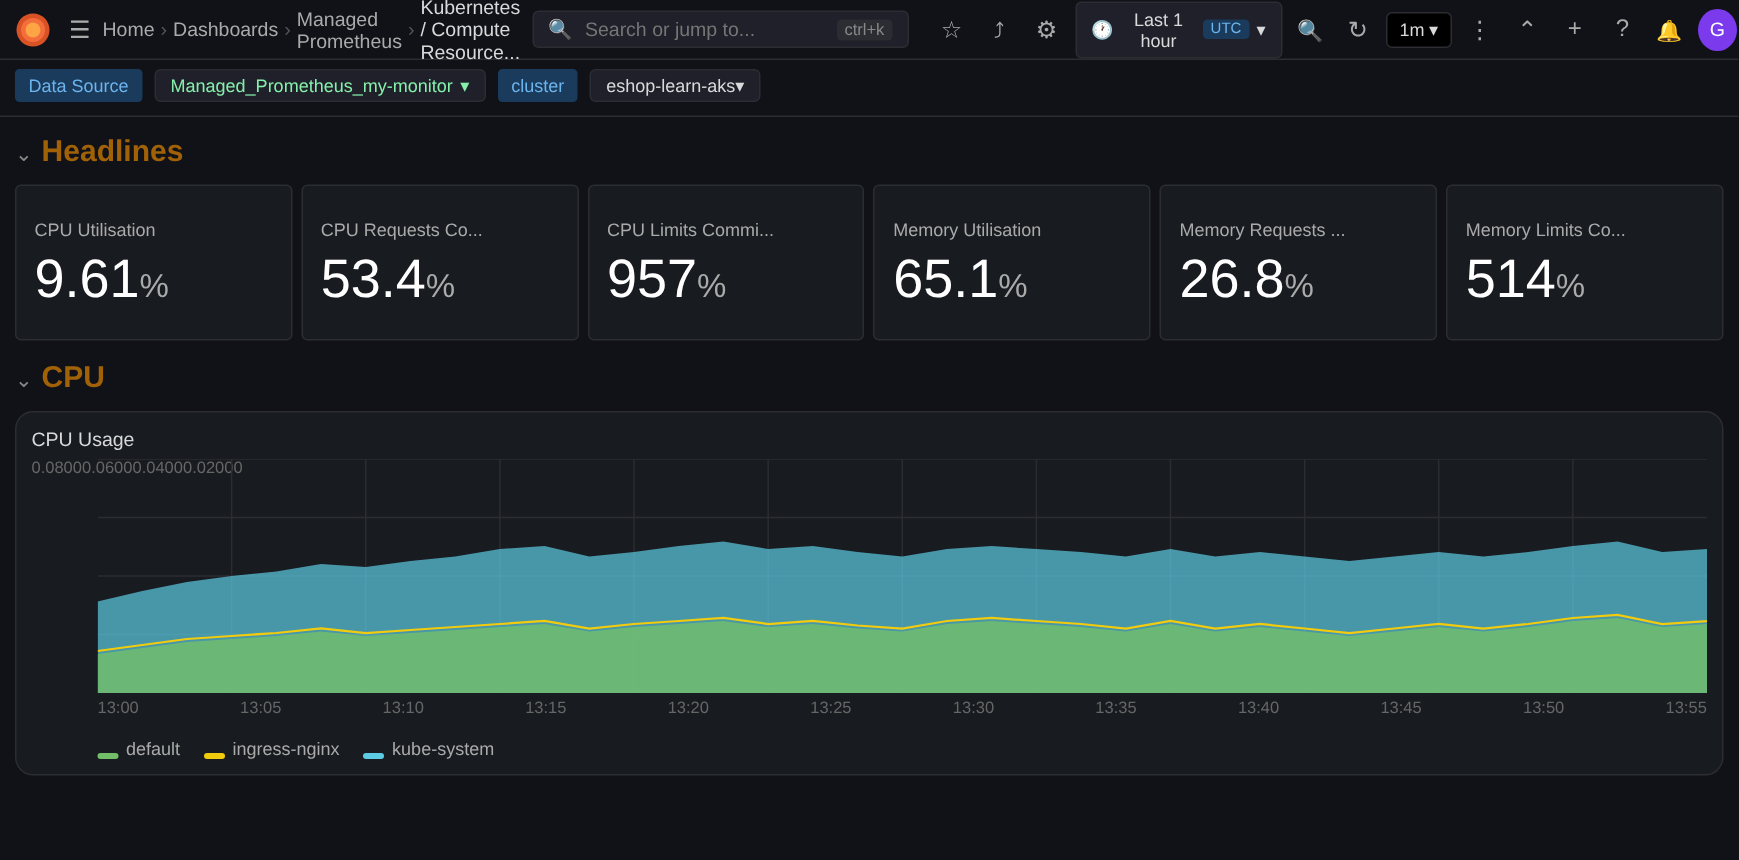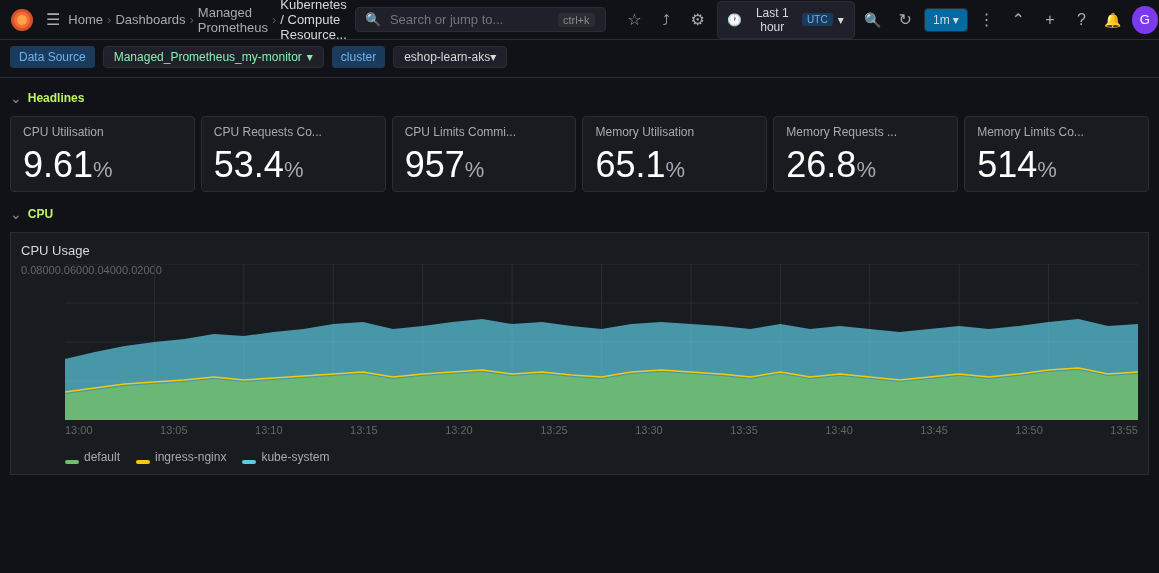--- a/index.html
+++ b/index.html
@@ -78,7 +78,7 @@
       border-radius: 3px; padding: 1px 5px; font-size: 10px;
     }
     .interval-btn {
-      background: #0369a1; border: 1px solid #2c2d33;
+      background: #000000; border: 1px solid #2c2d33;
       border-radius: 4px; padding: 4px 8px;
       color: #d8d9da; cursor: pointer; font-size: 12px;
       display: flex; align-items: center; gap: 3px;

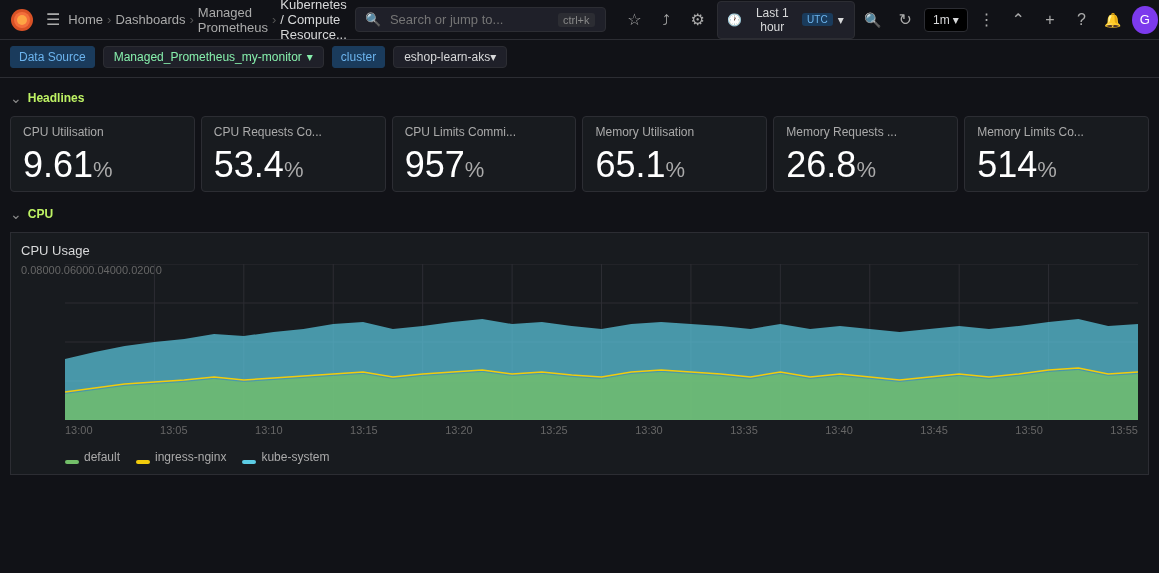--- a/index.html
+++ b/index.html
@@ -138,7 +138,7 @@
     }
     .section-header .chevron { color: #888; font-size: 14px; }
     .section-title {
-      font-size: 12px; font-weight: 600; color: #bef264;
+      font-size: 20px; font-weight: 600; color: #a16207;
     }
 
     

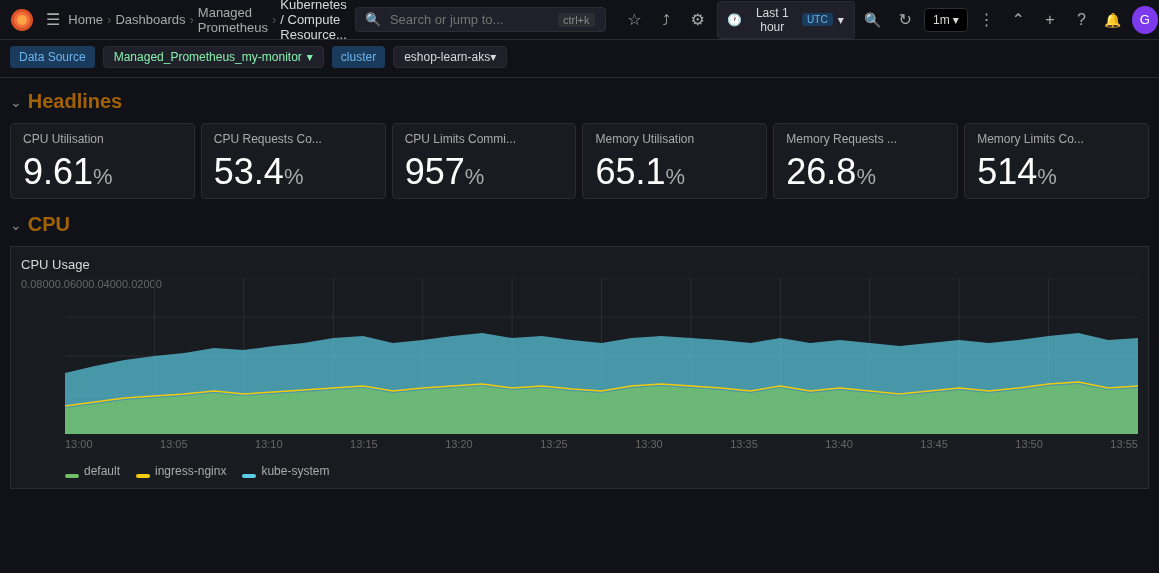--- a/index.html
+++ b/index.html
@@ -150,7 +150,7 @@
       background: #181b1f;
       border: 1px solid #2c2d33;
       border-radius: 4px;
-      padding: 8px 12px;
+      padding: 22px 12px;
       min-width: 0;
     }
     .metric-label {

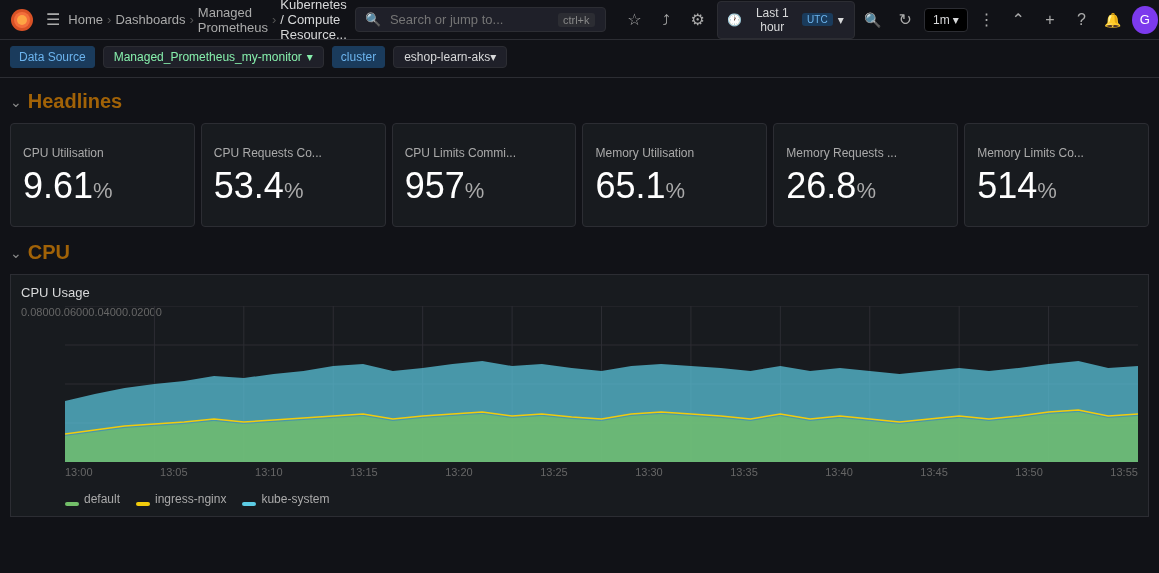--- a/index.html
+++ b/index.html
@@ -167,7 +167,7 @@
     .chart-container {
       background: #181b1f;
       border: 1px solid #2c2d33;
-      border-radius: 0;
+      border-radius: 12px;
       padding: 10px;
     }
     .chart-title {

